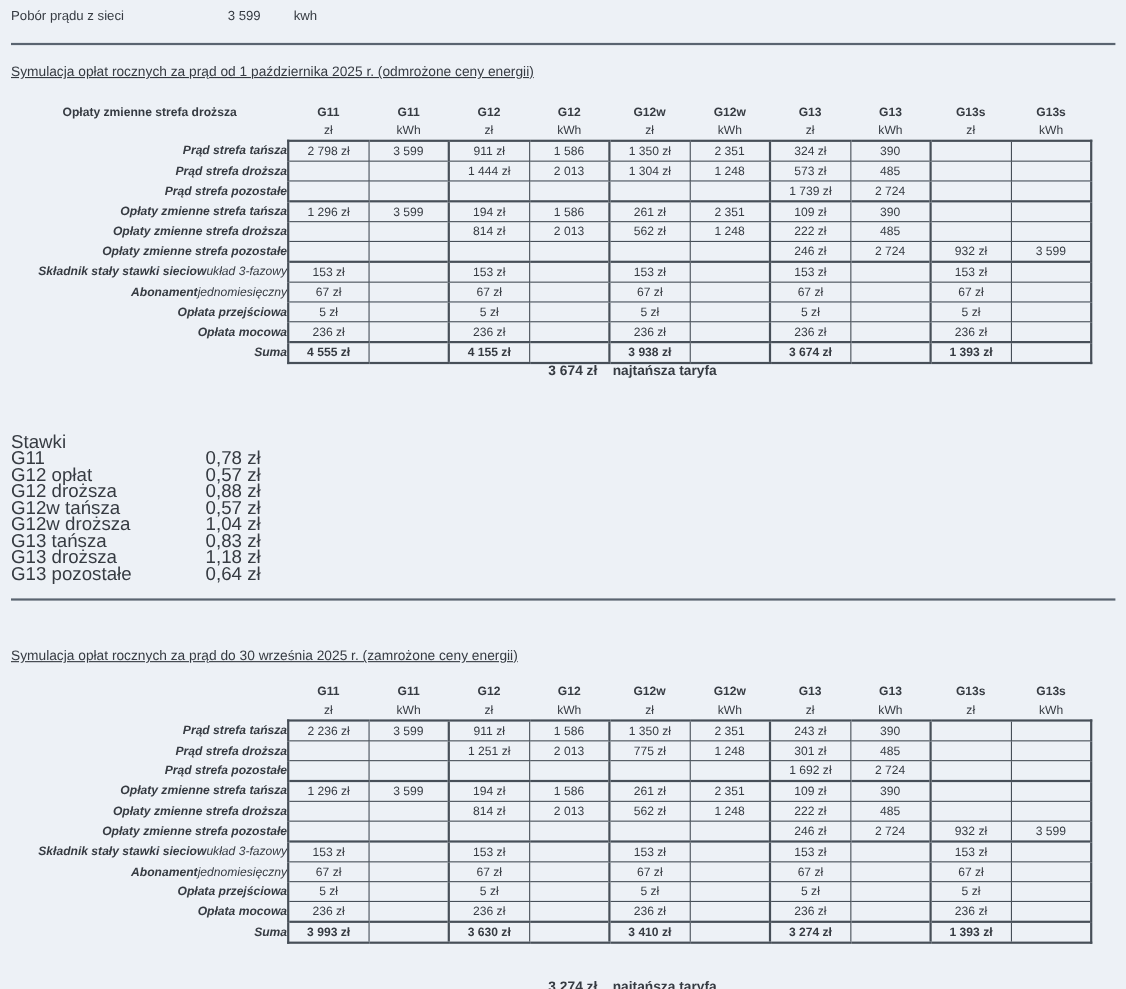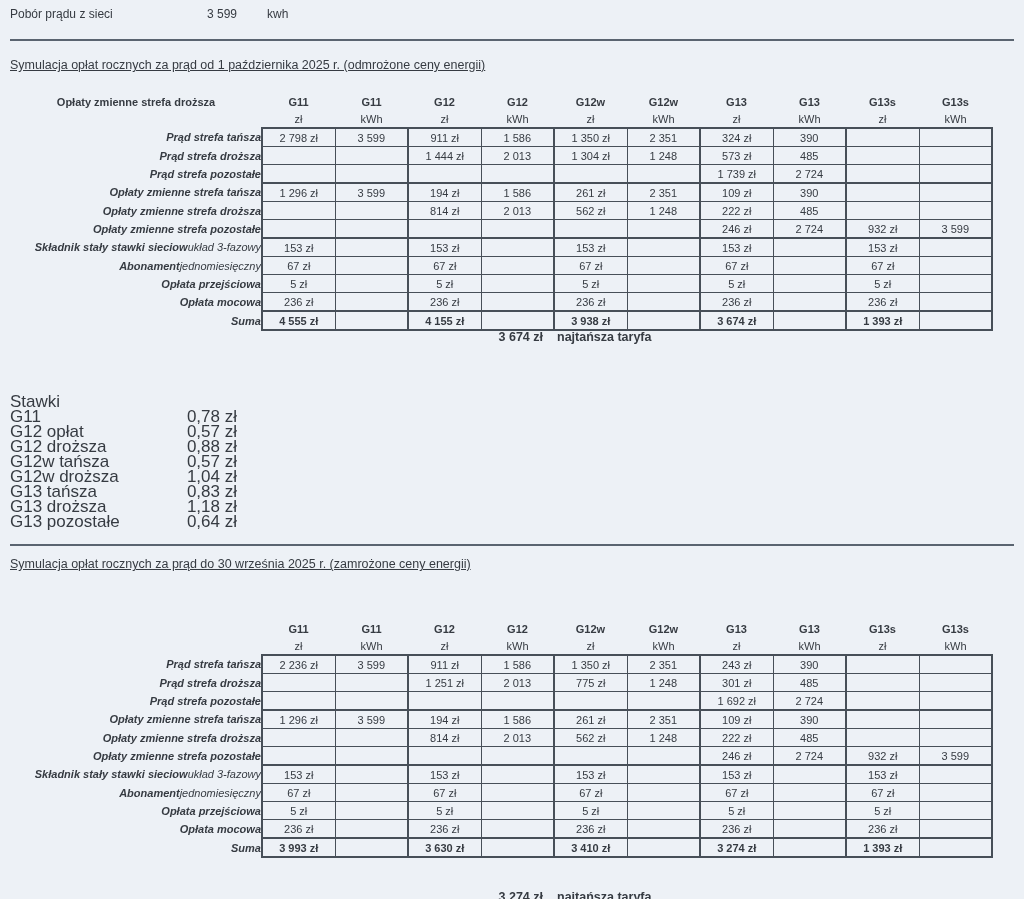--- a/index.html
+++ b/index.html
@@ -27,7 +27,7 @@
 
   .title{position:absolute;left:10px;font-size:12.5px;line-height:16px;white-space:nowrap;text-decoration:underline;}
   .title1{top:57px}
-  .title2{top:556px}
+  .title2{top:588px}
 
   table.sim{position:absolute;left:10px;border-collapse:collapse;table-layout:fixed;width:982px;font-size:11px;}
   #table1{top:93px}

